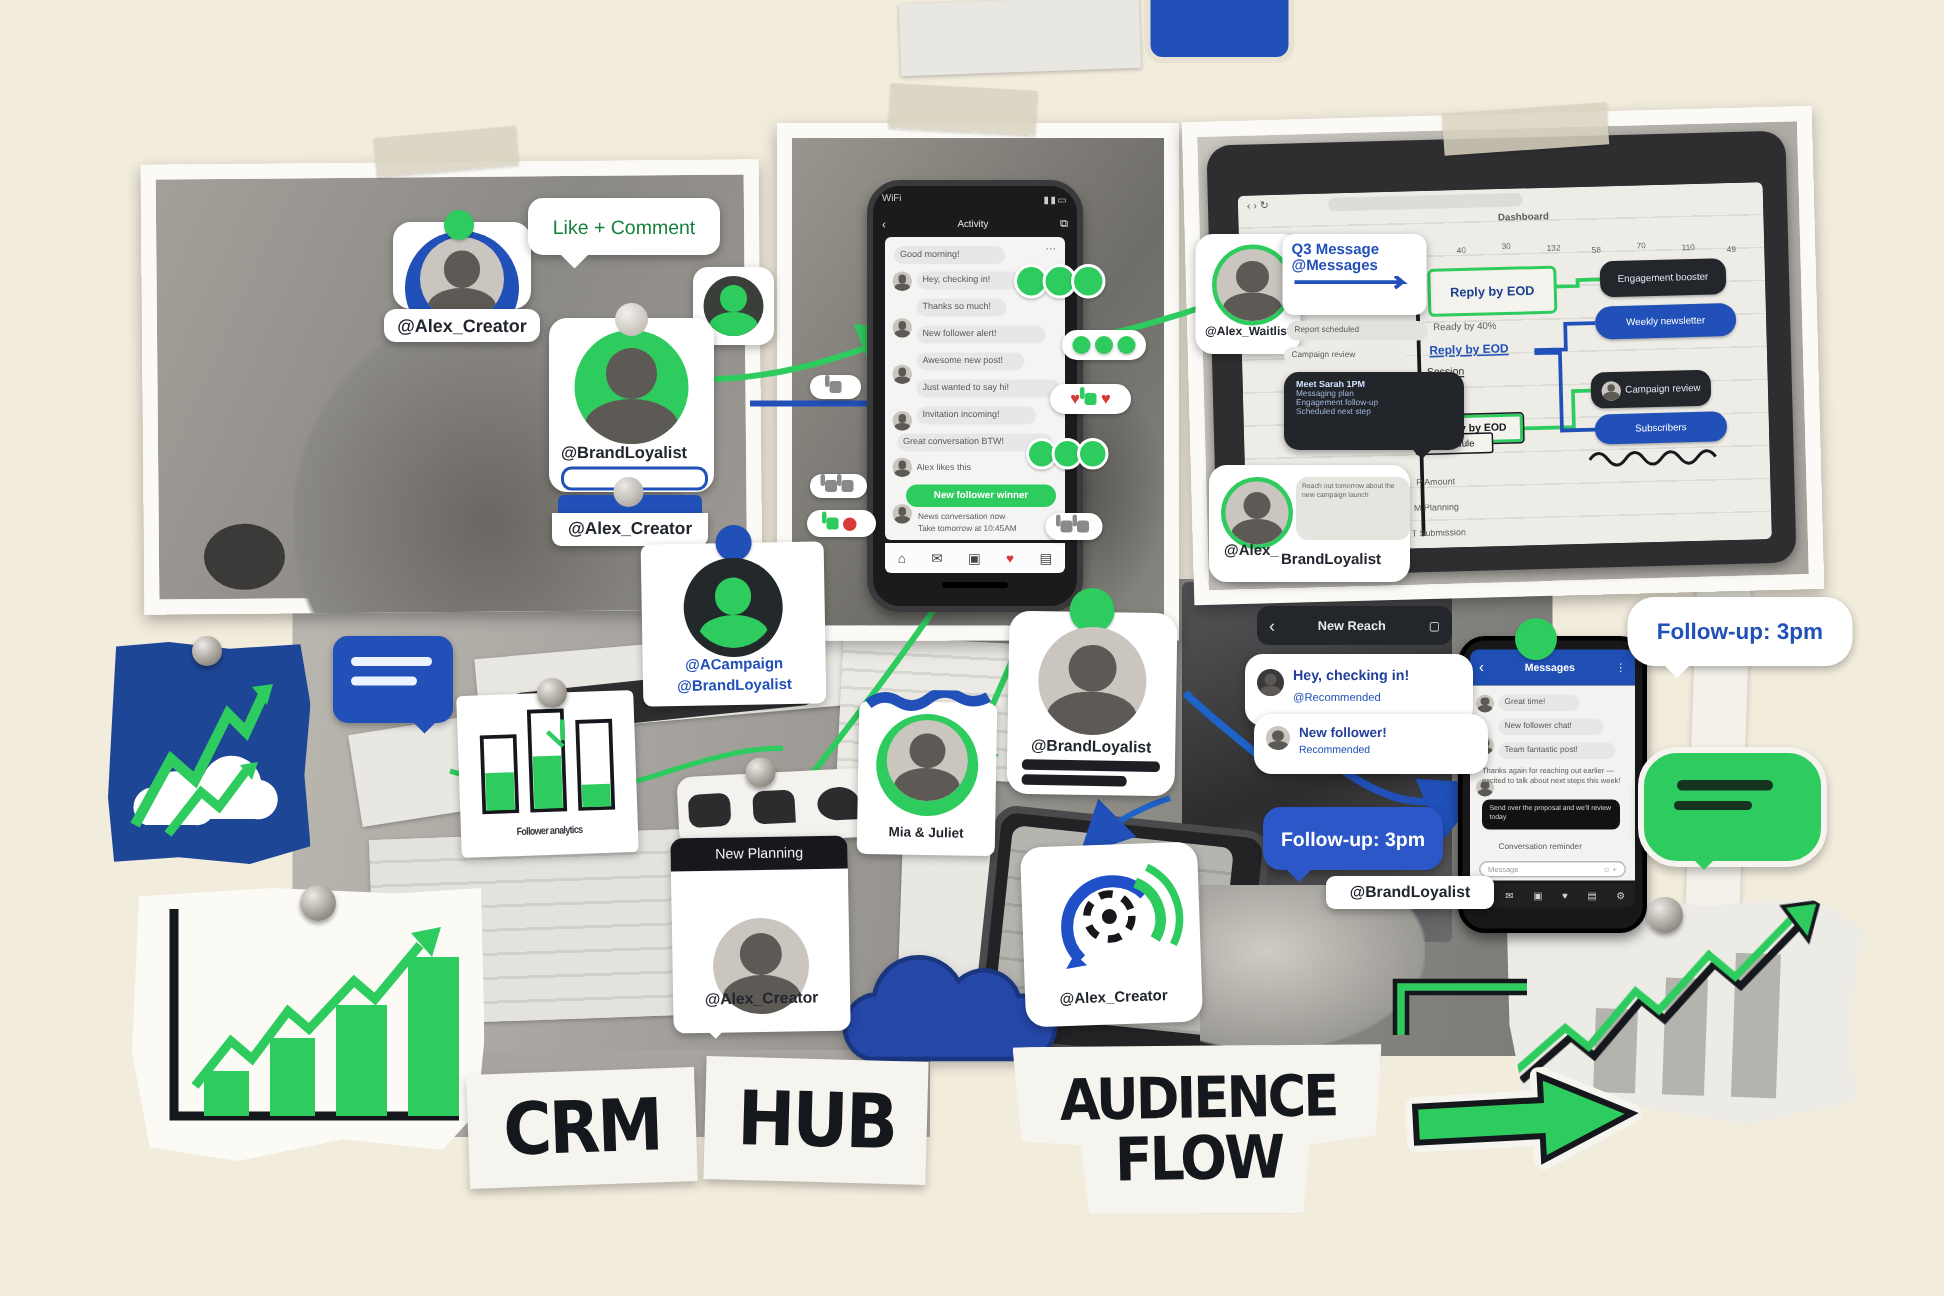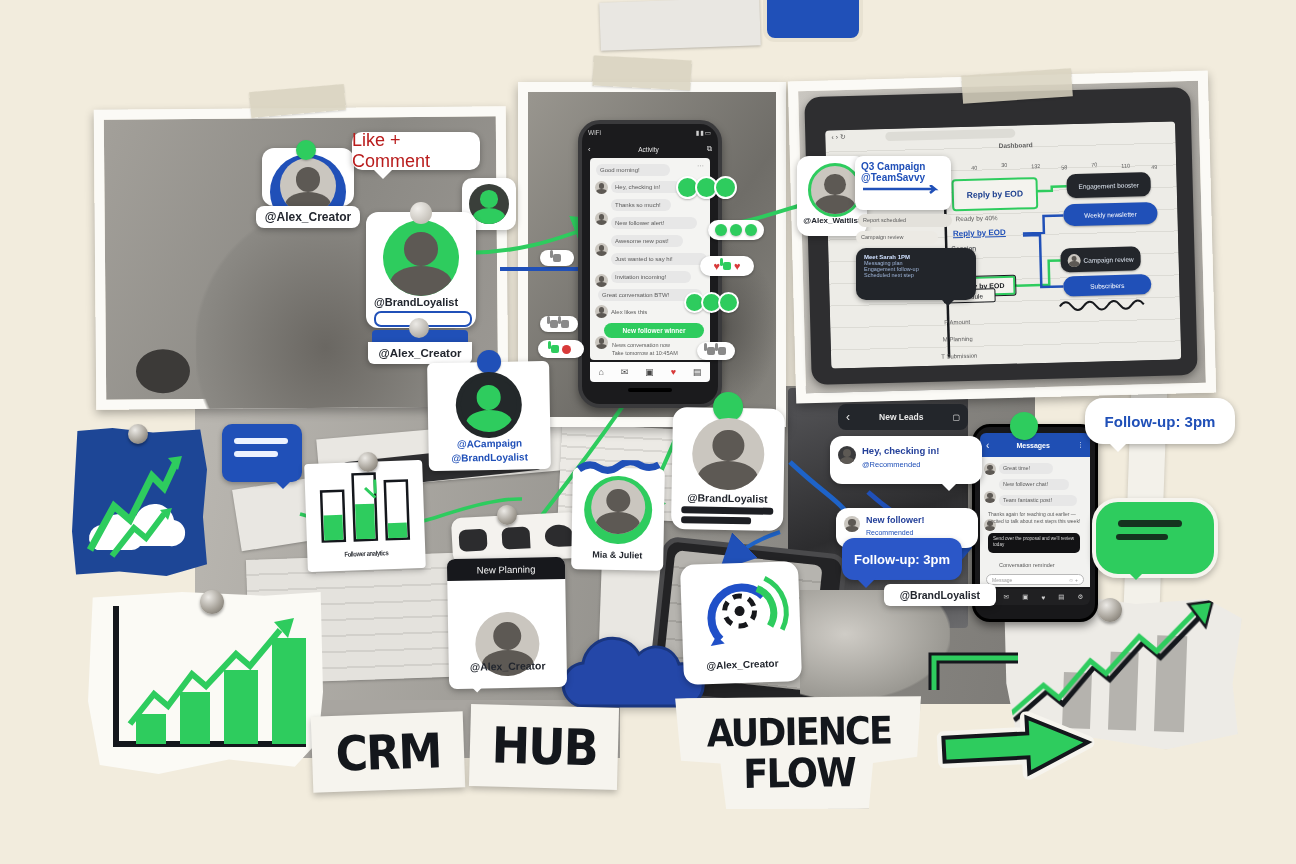--- a/index.html
+++ b/index.html
@@ -86,7 +86,7 @@
   </div>
 
   <div class="abs card" style="left:352px;top:132px;width:128px;height:38px;border-radius:10px;z-index:9;display:flex;align-items:center;justify-content:center;">
-    <span class="lbl" style="font-size:18px;font-weight:normal;color:#b91c1c;">Like + Comment</span>
+    <span class="lbl" style="font-size:13px;font-weight:normal;color:#15803d;">Like + Comment</span>
   </div>
   <div class="abs" style="left:372px;top:168px;width:0;height:0;border:11px solid transparent;border-top-color:#fff;z-index:9;"></div>
 

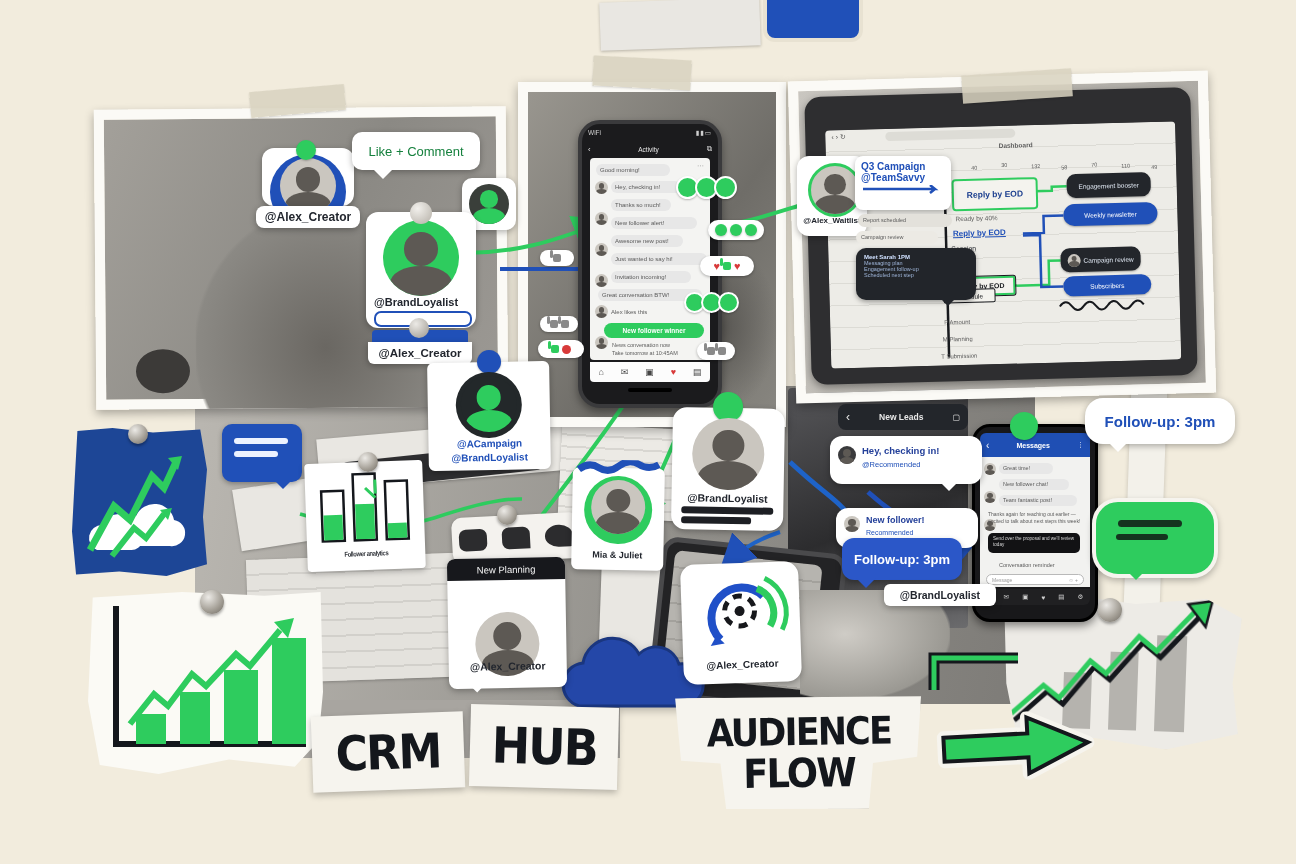--- a/index.html
+++ b/index.html
@@ -259,7 +259,7 @@
     <div class="abs lbl" style="left:0;top:60px;width:70px;text-align:center;font-size:8px;">@Alex_Waitlist</div>
   </div>
   <div class="abs card" style="left:855px;top:156px;width:96px;height:54px;border-radius:8px;z-index:10;padding:5px 6px;box-sizing:border-box;">
-    <div class="lbl blue" style="font-size:10px;">Q3 Campaign</div>
+    <div class="lbl blue" style="font-size:10px;">Q3 Message</div>
     <div class="lbl blue" style="font-size:10px;">@TeamSavvy</div>
     <svg width="84" height="12">
         <path d="M2,4 H74 l-5,-4 M74,4 l-5,4" stroke="#2050b8" stroke-width="2.5" fill="none"></path>

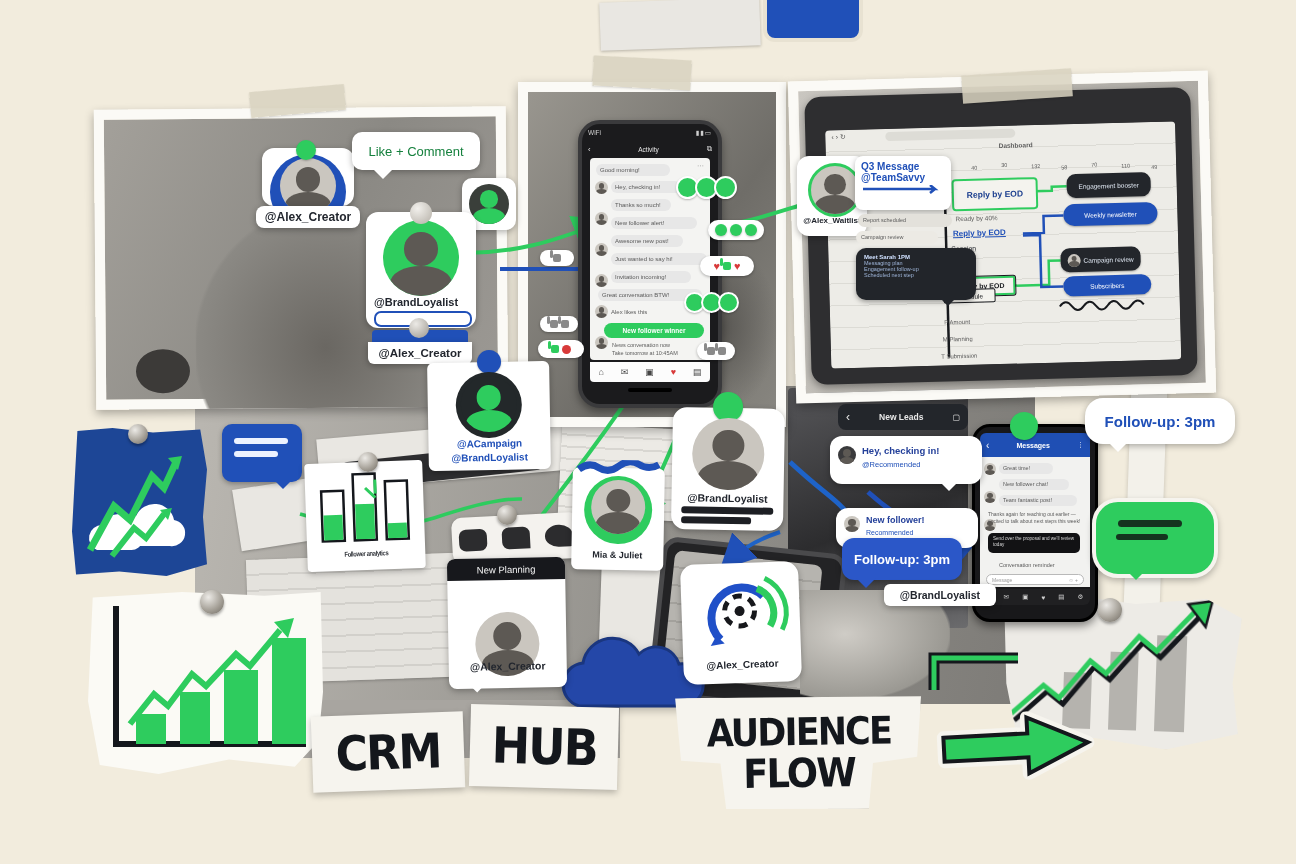--- a/index.html
+++ b/index.html
@@ -260,7 +260,7 @@
   </div>
   <div class="abs card" style="left:855px;top:156px;width:96px;height:54px;border-radius:8px;z-index:10;padding:5px 6px;box-sizing:border-box;">
     <div class="lbl blue" style="font-size:10px;">Q3 Message</div>
-    <div class="lbl blue" style="font-size:10px;">@TeamSavvy</div>
+    <div class="lbl blue" style="font-size:10px;">@Messages</div>
     <svg width="84" height="12">
         <path d="M2,4 H74 l-5,-4 M74,4 l-5,4" stroke="#2050b8" stroke-width="2.5" fill="none"></path>
       </svg>

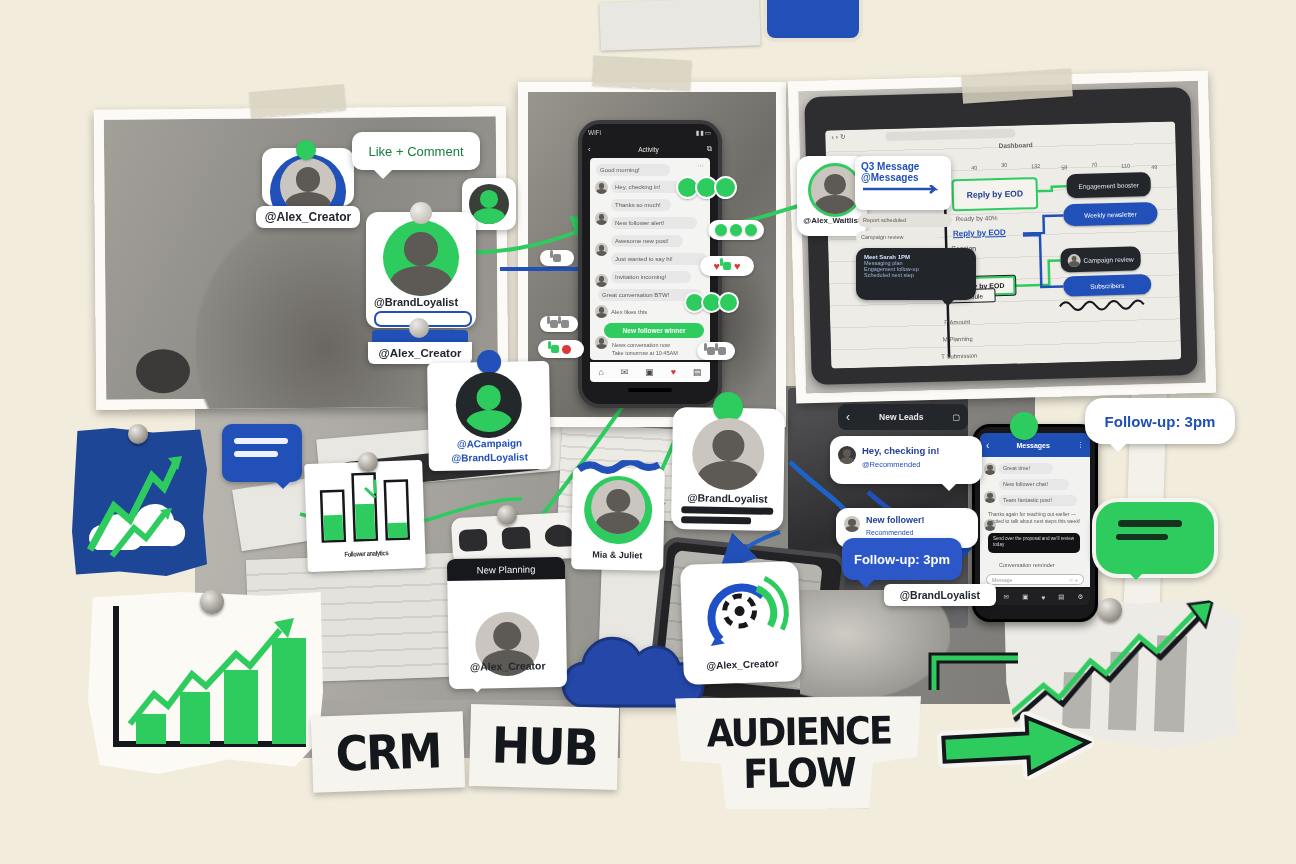--- a/index.html
+++ b/index.html
@@ -274,6 +274,12 @@
     <div class="tinytxt" style="color:#9fb6da;font-size:5.5px;">Scheduled next step</div>
   </div>
   <div class="abs" style="left:940px;top:298px;width:0;height:0;border:8px solid transparent;border-top-color:#22252a;z-index:10;"></div>
+  <div class="abs card" style="left:806px;top:310px;width:134px;height:78px;border-radius:12px;z-index:10;">
+    <div class="ava" style="position:absolute;left:8px;top:8px;width:42px;height:42px;border:3px solid #2ecc5e;"></div>
+    <div class="abs pill" style="left:58px;top:8px;width:68px;height:36px;background:#e6e4de;font-size:4.6px;line-height:6px;white-space:normal;padding:3px 4px;color:#666;"><span>Reach out tomorrow about the new campaign launch</span></div>
+    <div class="abs lbl" style="left:10px;top:52px;font-size:10px;">@Alex_</div>
+    <div class="abs lbl" style="left:48px;top:58px;font-size:10px;">BrandLoyalist</div>
+  </div>
 
   <div class="abs" style="left:838px;top:404px;width:130px;height:26px;background:#23262b;border-radius:8px;z-index:10;display:flex;align-items:center;justify-content:space-between;padding:0 8px;box-sizing:border-box;color:#e8e8e8;">
     <span style="font-size:12px;">‹</span>

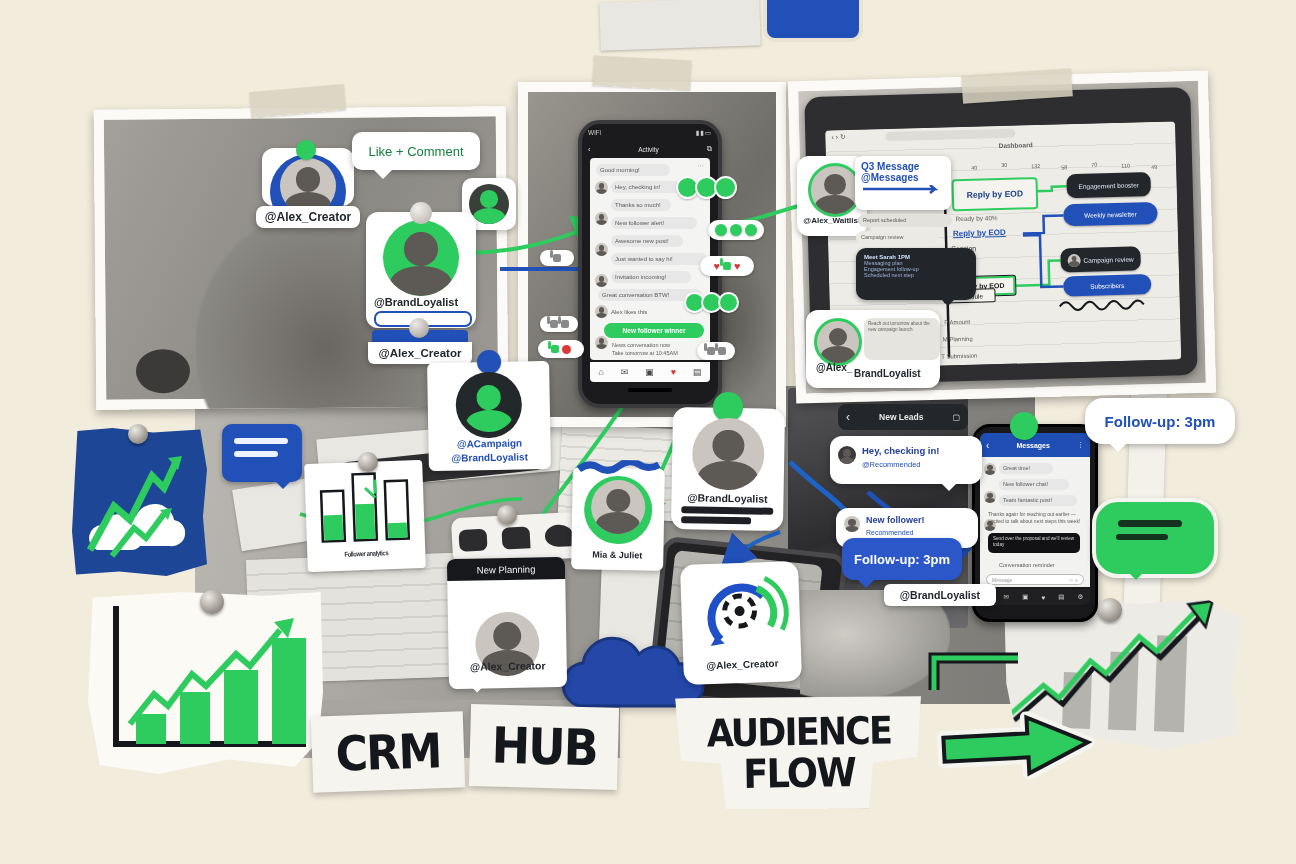--- a/index.html
+++ b/index.html
@@ -283,7 +283,7 @@
 
   <div class="abs" style="left:838px;top:404px;width:130px;height:26px;background:#23262b;border-radius:8px;z-index:10;display:flex;align-items:center;justify-content:space-between;padding:0 8px;box-sizing:border-box;color:#e8e8e8;">
     <span style="font-size:12px;">‹</span>
-    <span style="font-size:8.5px;font-weight:bold;">New Leads</span>
+    <span style="font-size:8.5px;font-weight:bold;">New Reach</span>
     <span style="font-size:8px;">▢</span>
   </div>
   <div class="abs card" style="left:830px;top:436px;width:152px;height:48px;border-radius:12px;z-index:10;">

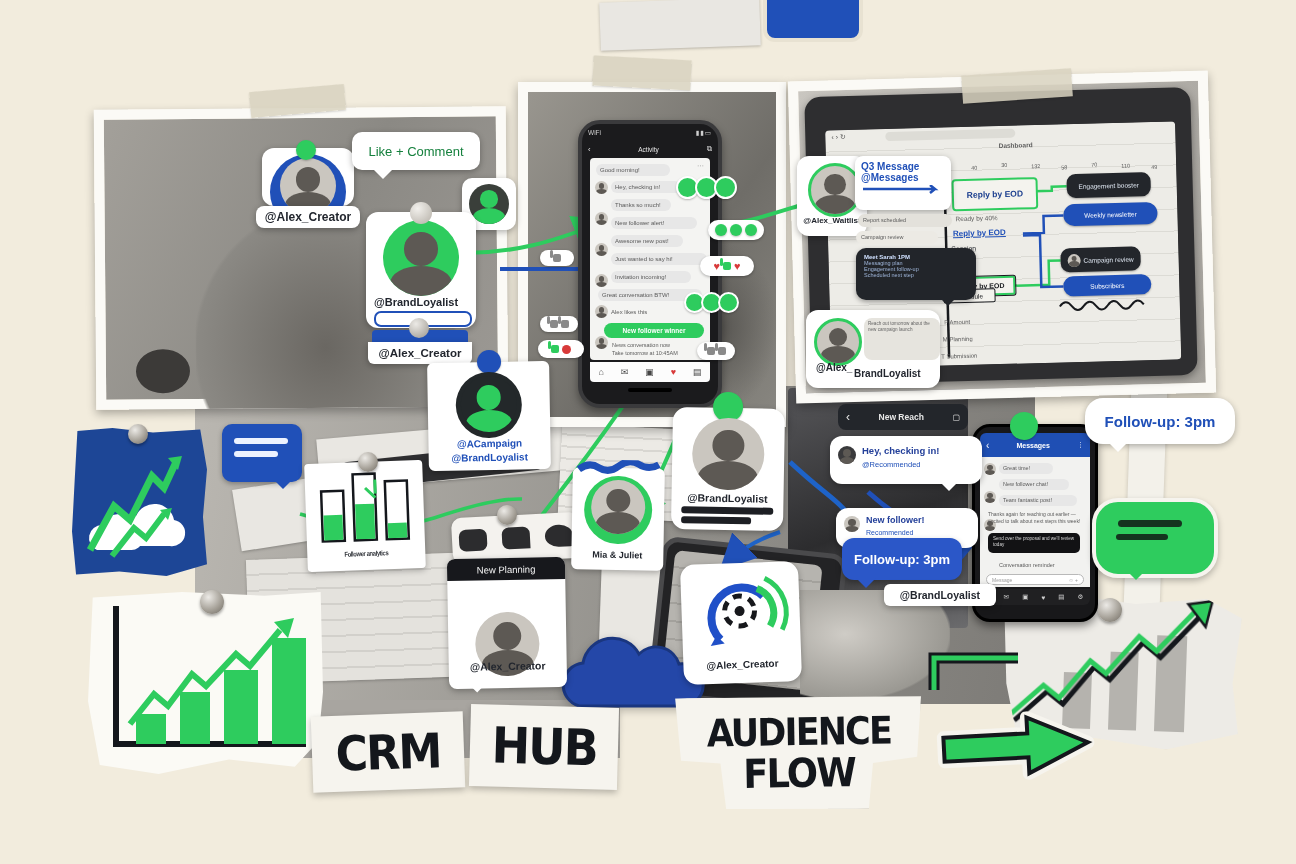--- a/index.html
+++ b/index.html
@@ -292,7 +292,7 @@
     <div class="abs blue" style="left:32px;top:24px;font-size:7.5px;">@Recommended</div>
     <div class="abs" style="left:110px;top:46px;width:0;height:0;border:9px solid transparent;border-top-color:#fff;"></div>
   </div>
-  <div class="abs card" style="left:836px;top:508px;width:142px;height:40px;border-radius:12px;z-index:10;">
+  <div class="abs card" style="left:836px;top:476px;width:156px;height:40px;border-radius:12px;z-index:10;">
     <div class="ava" style="position:absolute;left:8px;top:8px;width:16px;height:16px;"></div>
     <div class="abs" style="left:30px;top:7px;font-size:9px;font-weight:bold;color:#24409a;">New follower!</div>
     <div class="abs blue" style="left:30px;top:21px;font-size:7px;">Recommended</div>

